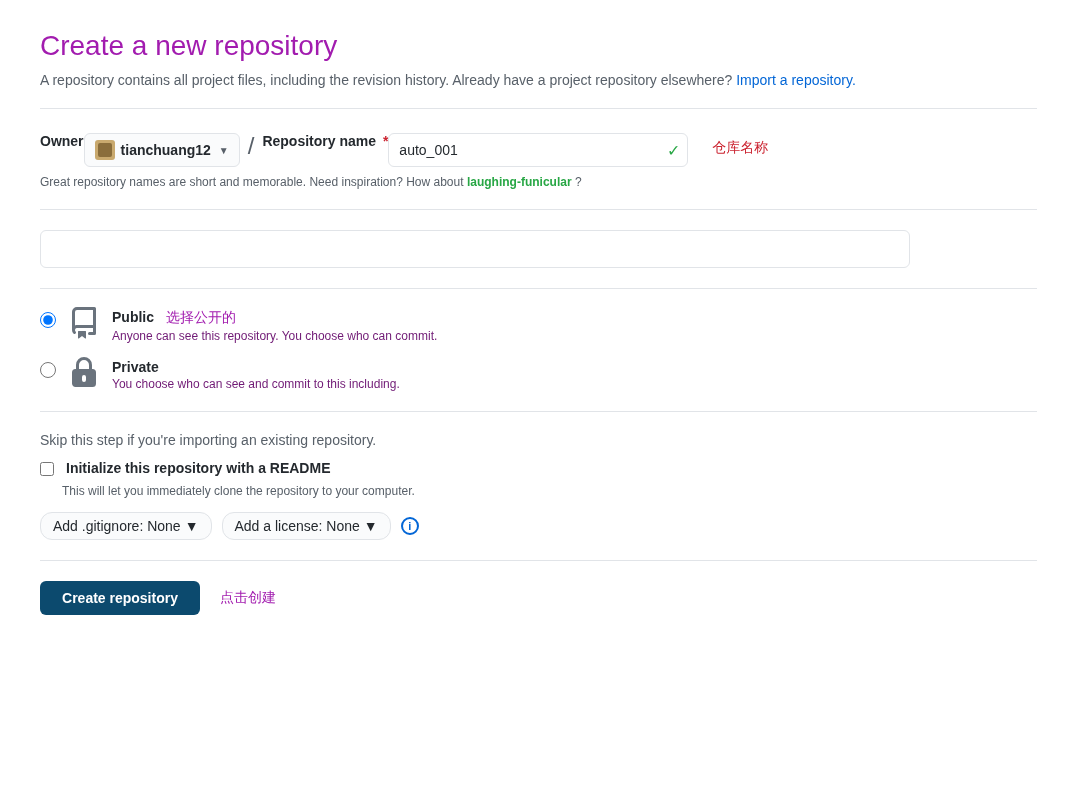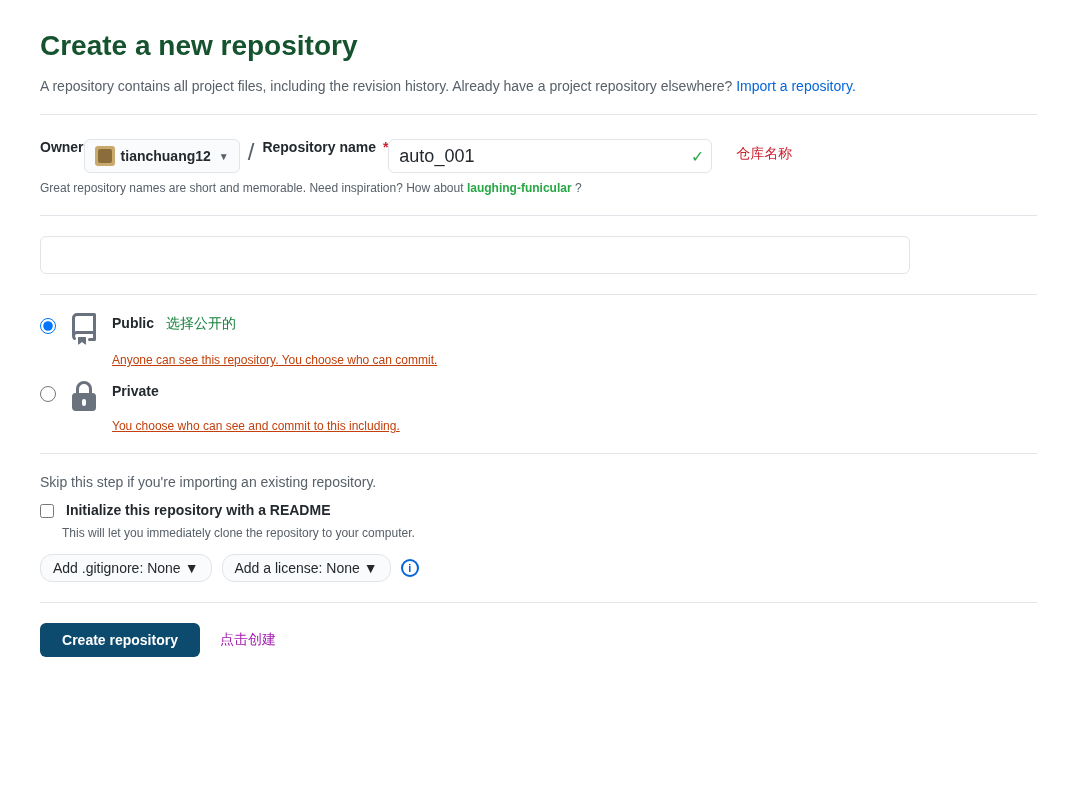--- a/index.html
+++ b/index.html
@@ -12,9 +12,9 @@
     }
     .page-title {
       font-size: 28px;
-      font-weight: 700;
-      color: #14532d;
-      margin-bottom: 16px;
+      font-weight: 400;
+      color: #a21caf;
+      margin-bottom: 10px;
     }
     .subtitle {
       color: #586069;

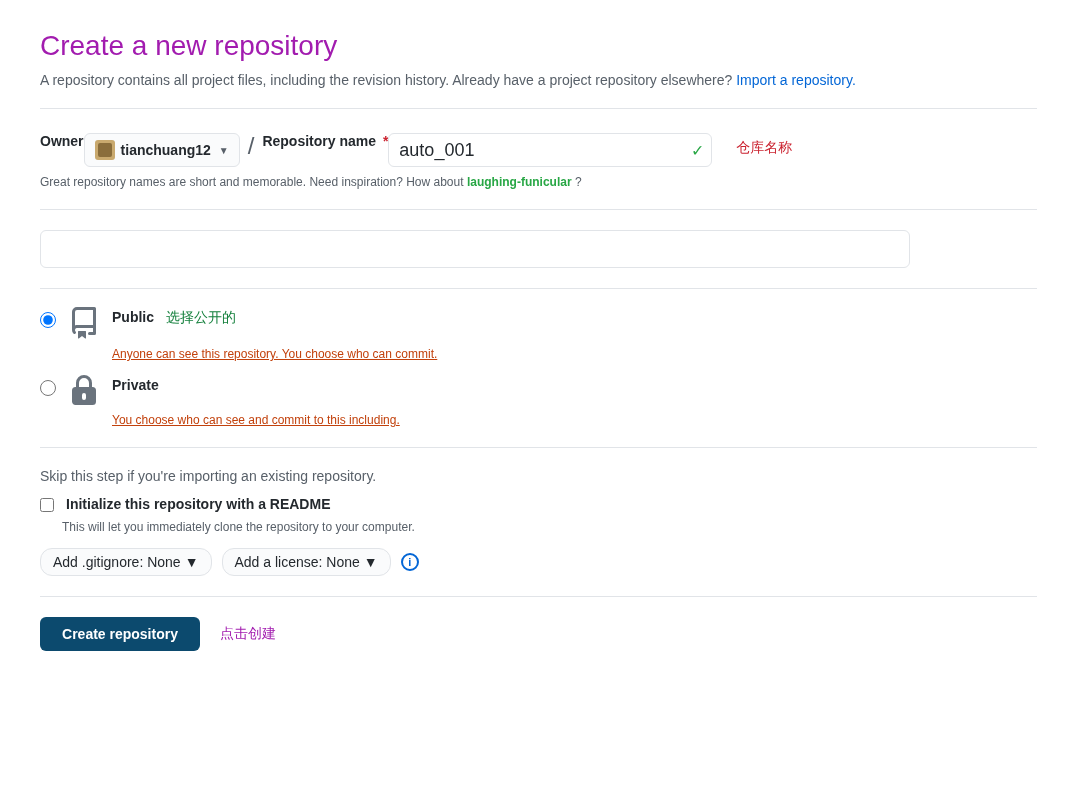--- a/index.html
+++ b/index.html
@@ -106,9 +106,9 @@
       border: 1px solid #e1e4e8;
       border-radius: 6px;
       padding: 5px 32px 5px 10px;
-      font-size: 18px;
+      font-size: 14px;
       height: 34px;
-      width: 324px;
+      width: 300px;
       outline: none;
       color: #24292e;
     }

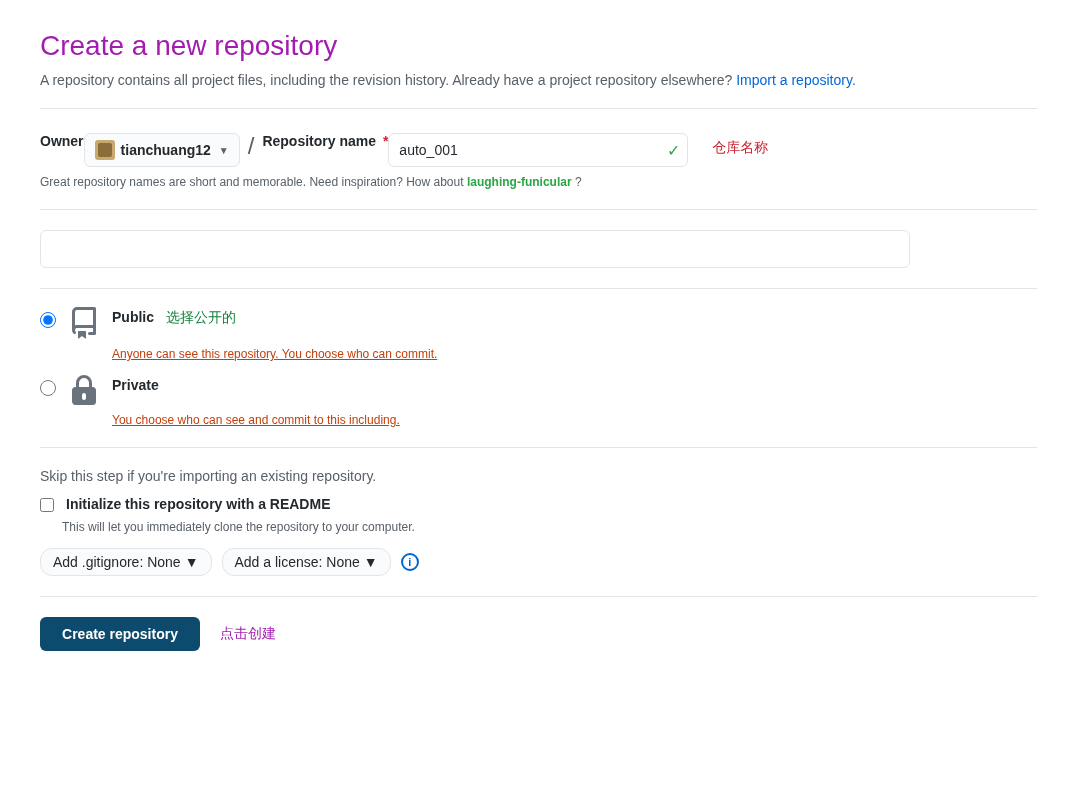--- a/index.html
+++ b/index.html
@@ -189,7 +189,7 @@
       text-decoration: underline;
     }
     .visibility-annotation {
-      color: #15803d;
+      color: #a21caf;
       font-size: 14px;
       margin-left: 8px;
     }

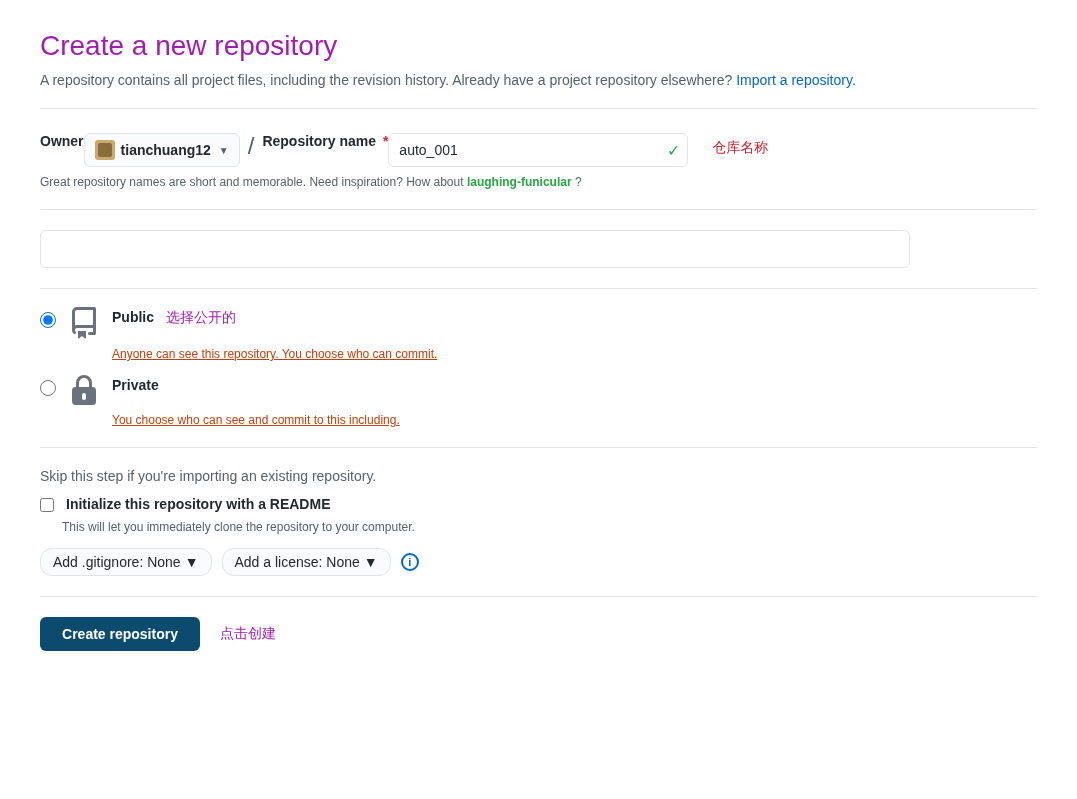--- a/index.html
+++ b/index.html
@@ -184,9 +184,8 @@
     }
     .visibility-desc {
       font-size: 12px;
-      color: #c2410c;
-      margin-top: 20px;
-      text-decoration: underline;
+      color: #701a75;
+      margin-top: 2px;
     }
     .visibility-annotation {
       color: #a21caf;

